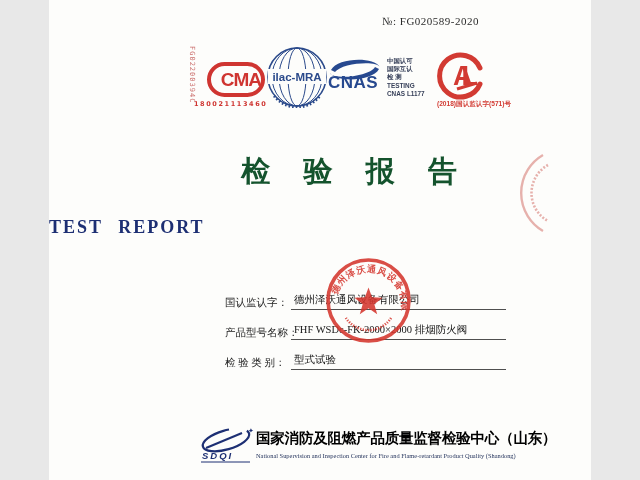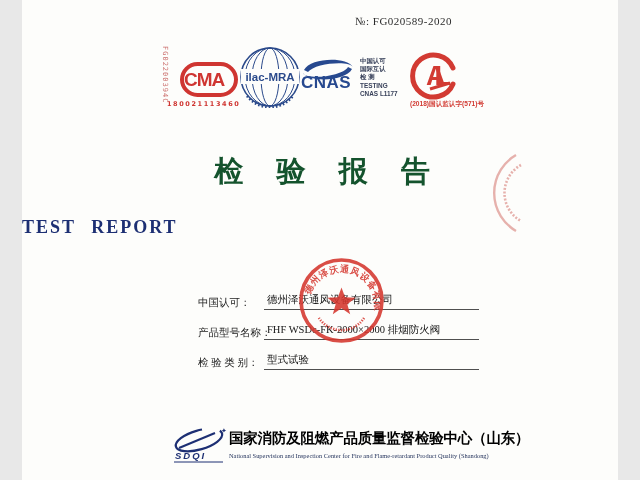--- a/index.html
+++ b/index.html
@@ -4,7 +4,7 @@
 <style>
   html,body{margin:0;padding:0;background:#e8e8e8;}
   .page{
-    position:relative;width:596px;height:480px;margin:0 auto;
+    position:relative;width:542px;height:480px;margin:0 auto;
     background:#fdfdfb;overflow:hidden;
     font-family:"Liberation Serif","DejaVu Serif",serif;color:#222;
   }

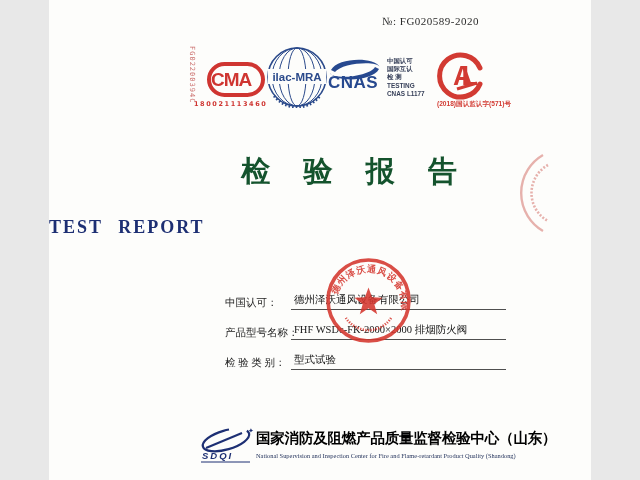--- a/index.html
+++ b/index.html
@@ -20,7 +20,7 @@
   .cma-box{
     position:absolute;left:158px;top:62px;width:58px;height:35px;
     border:4px solid #cf3531;border-radius:19px;box-sizing:border-box;
-    display:flex;align-items:center;justify-content:flex-start;
+    display:flex;align-items:center;justify-content:flex-end;
   }
   .cma-box span{
     font-family:"Liberation Sans",sans-serif;font-weight:bold;font-size:19px;

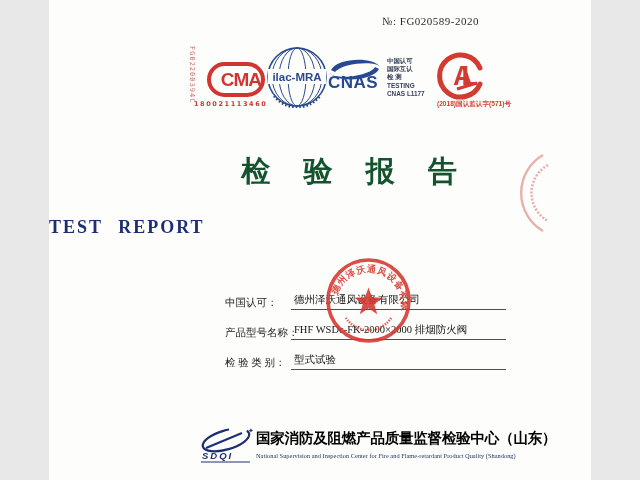--- a/index.html
+++ b/index.html
@@ -111,7 +111,7 @@
   <div class="title-en">TEST REPORT</div>
 
   <div class="field f1">
-    <span class="field-label">中国认可：</span>
+    <span class="field-label">国认监认字：</span>
     <span class="field-value">德州泽沃通风设备有限公司</span>
   </div>
   <div class="field f2">

